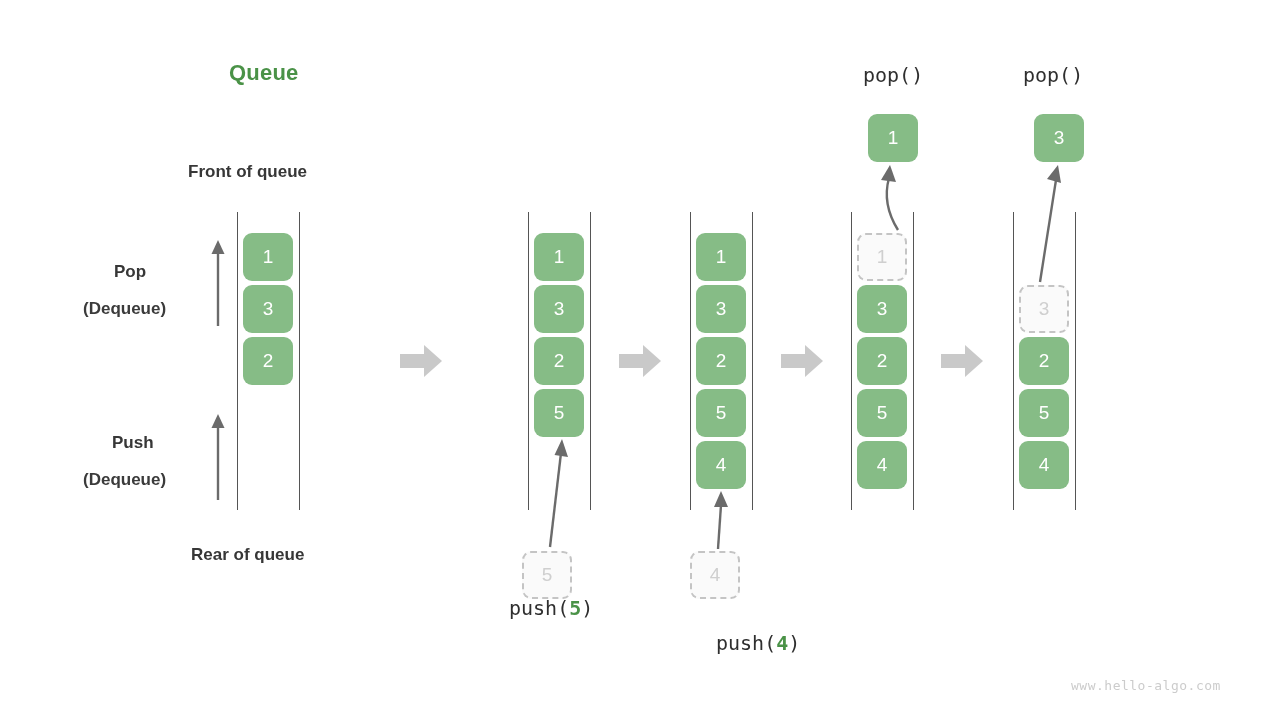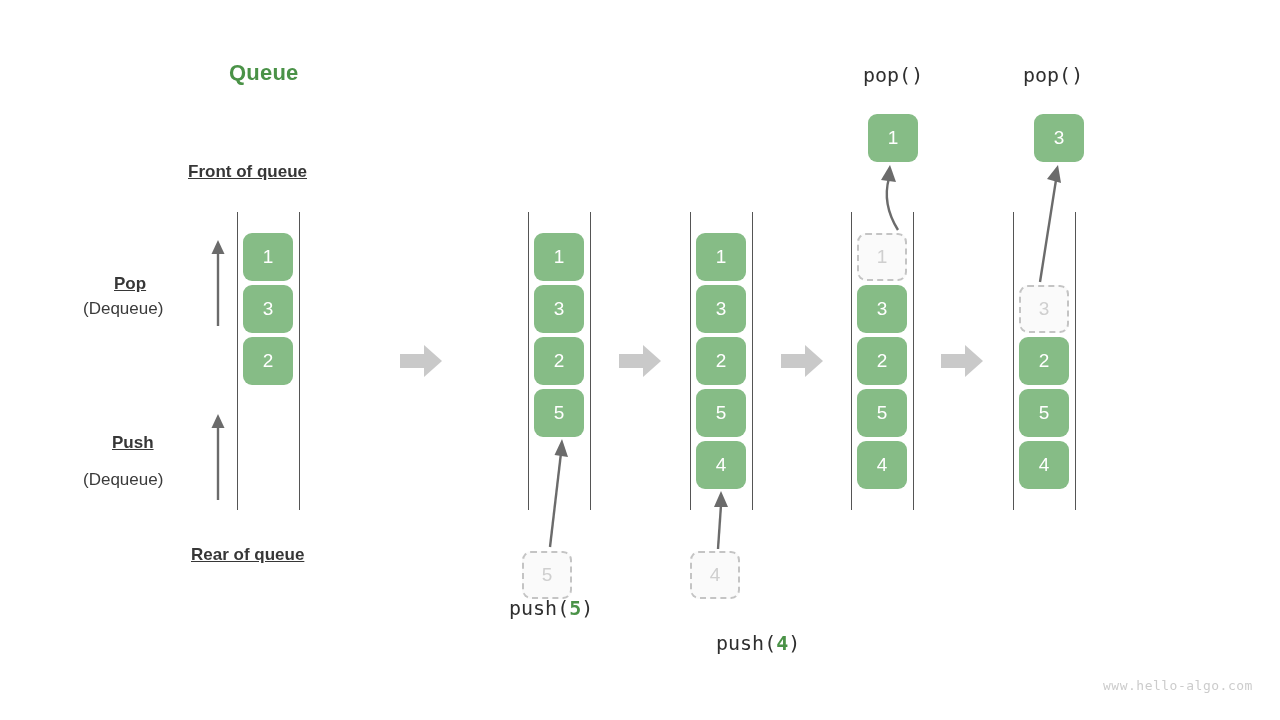--- a/index.html
+++ b/index.html
@@ -24,7 +24,6 @@
     font-size:17px;font-weight:bold;
     color:#373737;
     white-space:nowrap;
-    text-decoration:underline;
   }
   .lbl-reg{
     position:absolute;

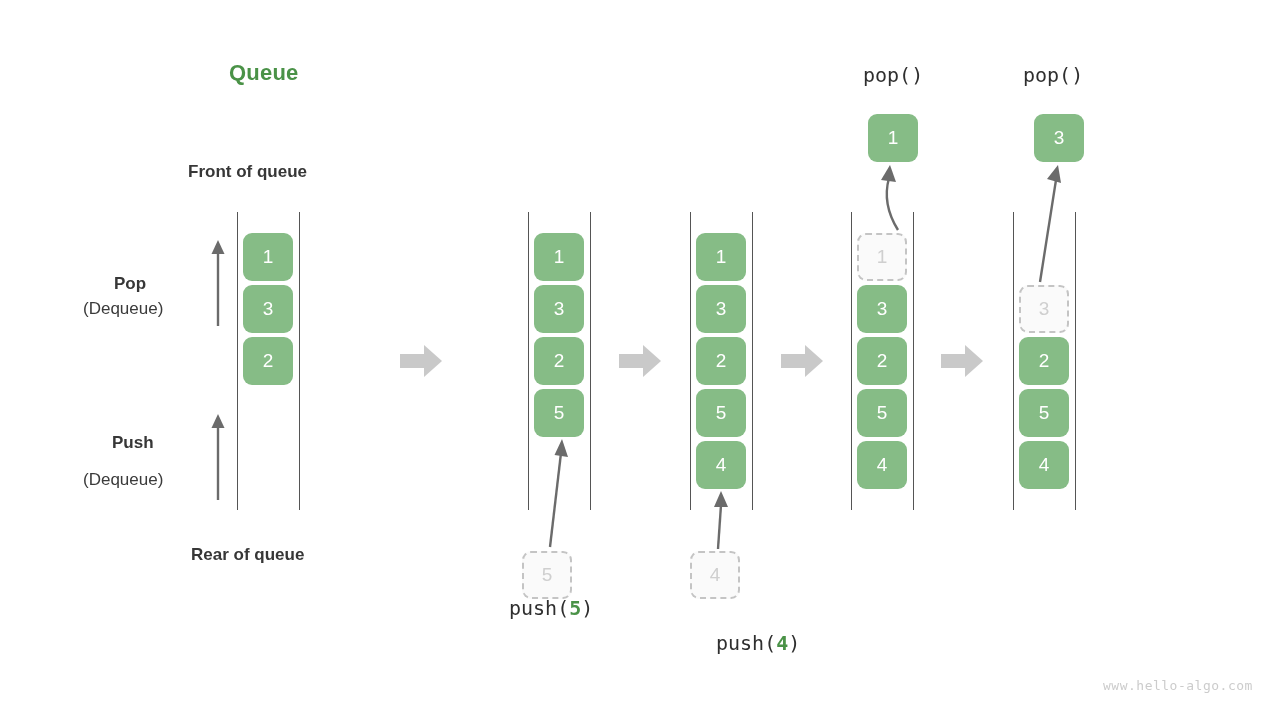--- a/index.html
+++ b/index.html
@@ -92,7 +92,7 @@
   <div class="lbl-bold" style="left:188px;top:162px;">Front of queue</div>
   <div class="lbl-bold" style="left:191px;top:545px;text-align:right;">Rear of queue</div>
 
-  <div class="lbl-bold" style="left:114px;top:262px;margin-top:12px;">Pop</div>
+  <div class="lbl-bold" style="left:114px;top:262px;">Pop</div>
   <div class="lbl-reg" style="left:83px;top:299px;">(Dequeue)</div>
 
   <div class="lbl-bold" style="left:112px;top:433px;">Push</div>

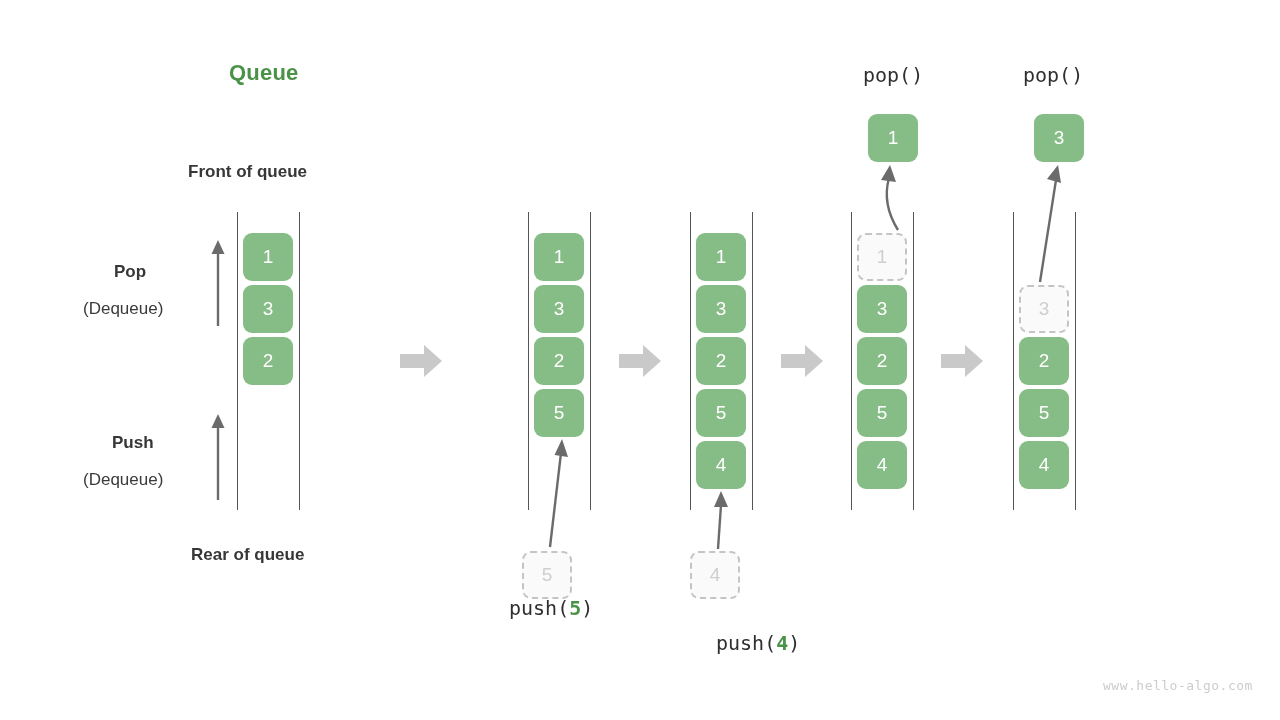--- a/index.html
+++ b/index.html
@@ -27,7 +27,7 @@
   }
   .lbl-reg{
     position:absolute;
-    font-size:17px;font-weight:normal;
+    font-size:17px;font-weight:bold;
     color:#3b3b3b;
     white-space:nowrap;
   }

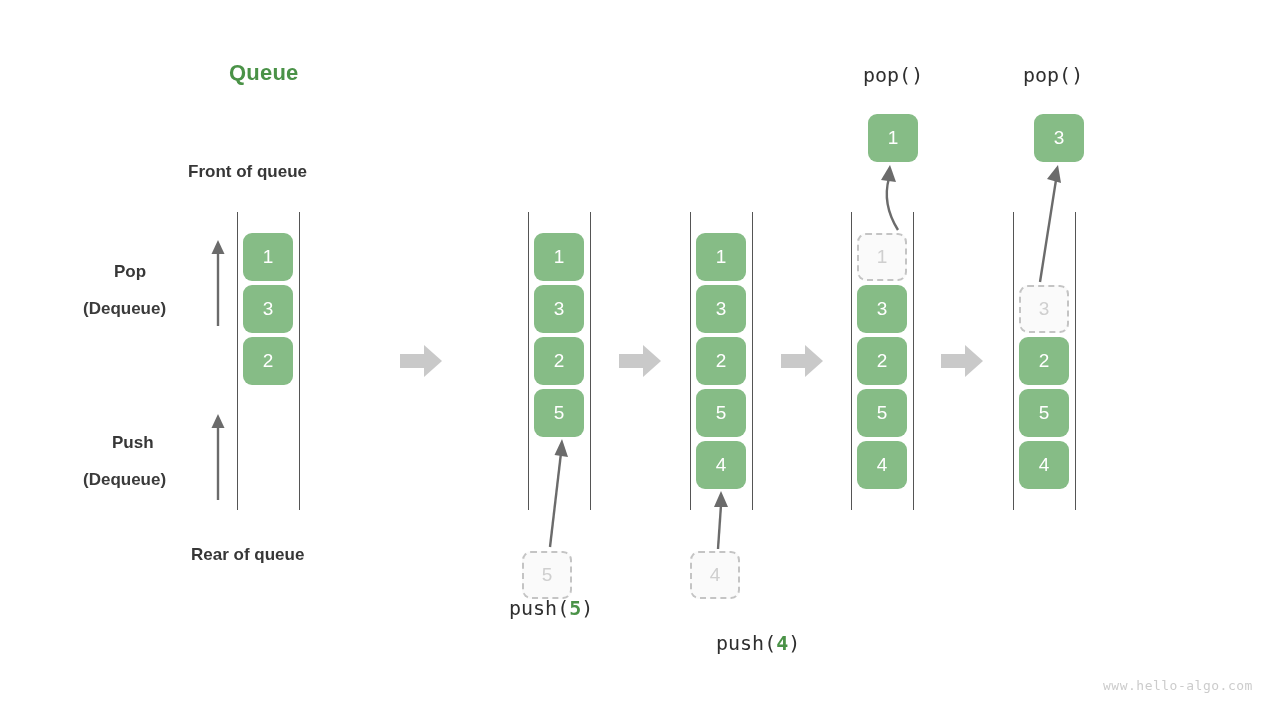--- a/index.html
+++ b/index.html
@@ -199,7 +199,7 @@
     <div class="mono" style="left:1023px;top:63px;">pop()</div>
   </div>
 
-  <div class="watermark" style="left:1071px;top:678px;margin-left:32px;">www.hello-algo.com</div>
+  <div class="watermark" style="left:1071px;top:678px;">www.hello-algo.com</div>
 
 </div>
 

